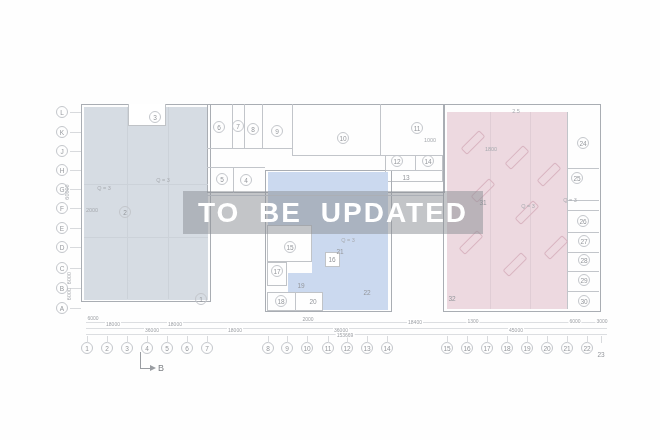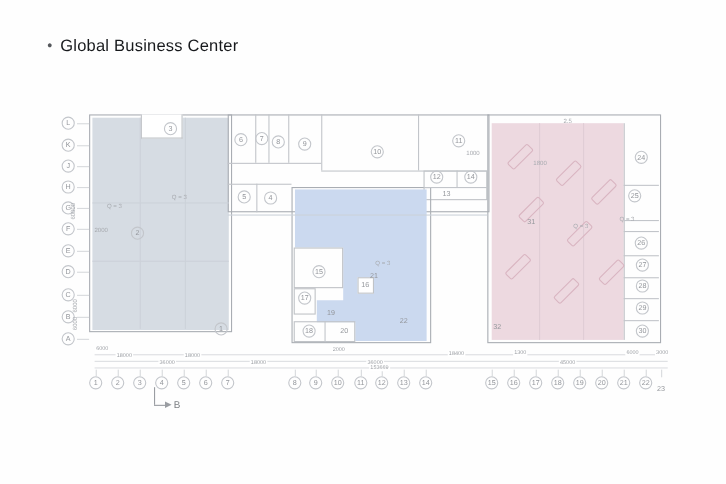--- a/index.html
+++ b/index.html
@@ -43,9 +43,6 @@
 
 <div class="stage">
 
-  <div class="hdr">
-    <span class="bullet">•</span><span>Global Business Center</span>
-  </div>
 
   <div class="abs" style="left:0;top:0;width:660px;height:440px;">
 

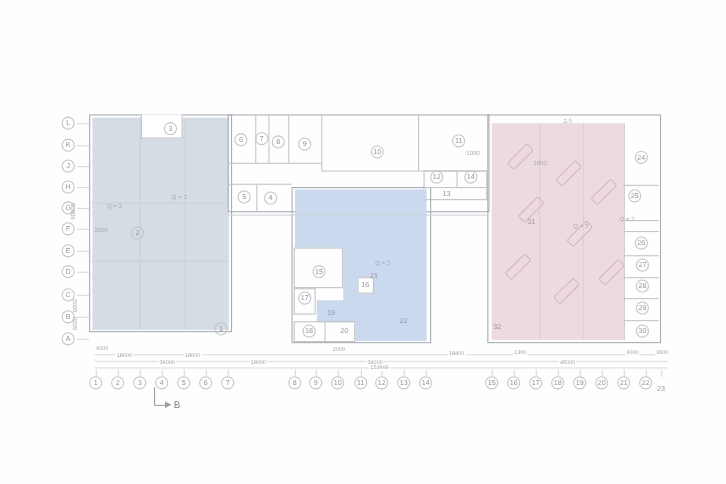--- a/index.html
+++ b/index.html
@@ -235,6 +235,9 @@
     <div class="blabel">B</div>
   </div>
 
+  <div class="wmband">
+    <span class="wmtext">TO BE UPDATED</span>
+  </div>
 
 </div>
 

